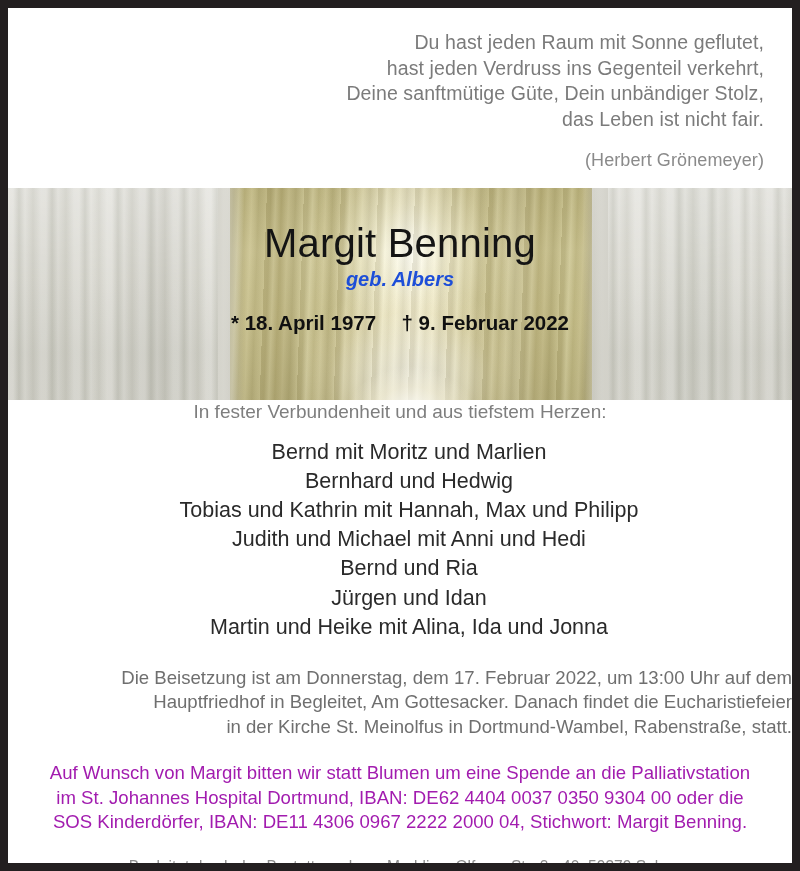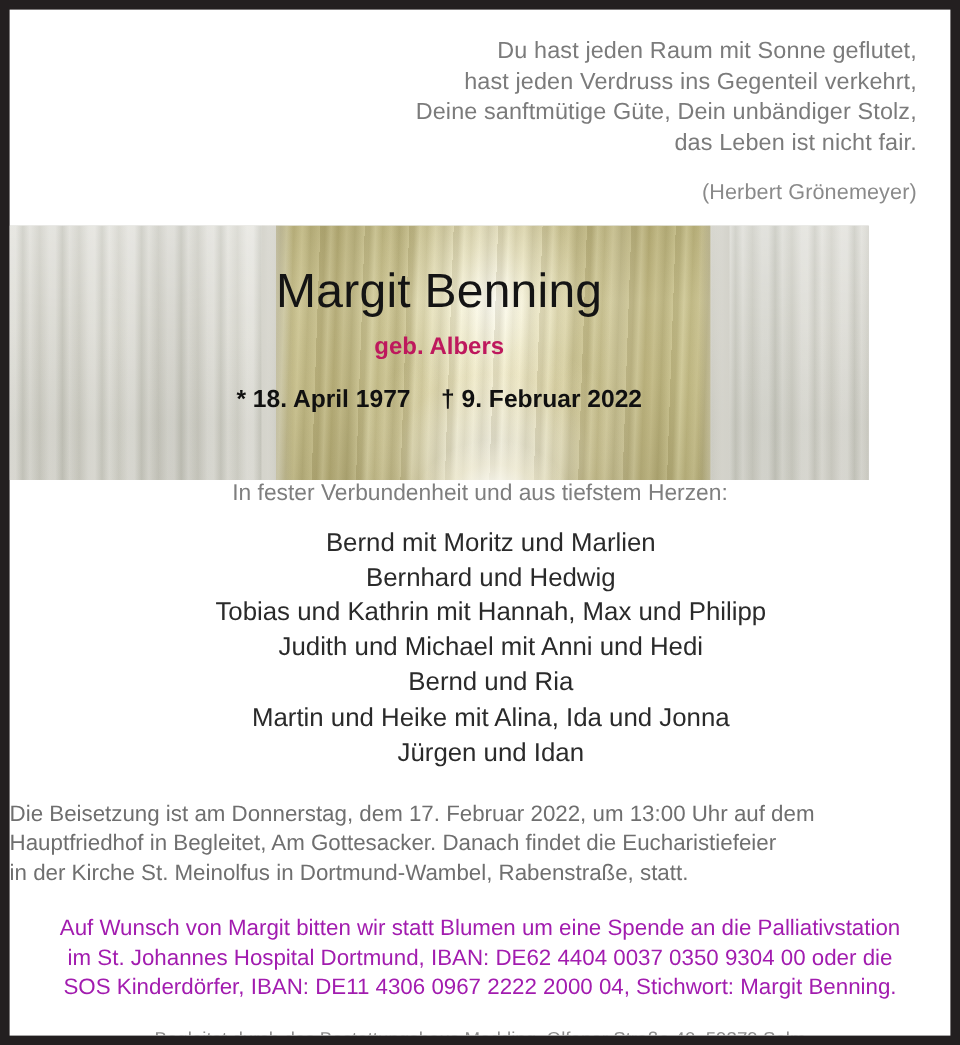--- a/index.html
+++ b/index.html
@@ -45,7 +45,7 @@
   .image-band {
     position: relative;
     margin-top: 14px;
-    width: 716px;
+    width: 784px;
     height: 212px;
     overflow: hidden;
     background: #d3d2cb;

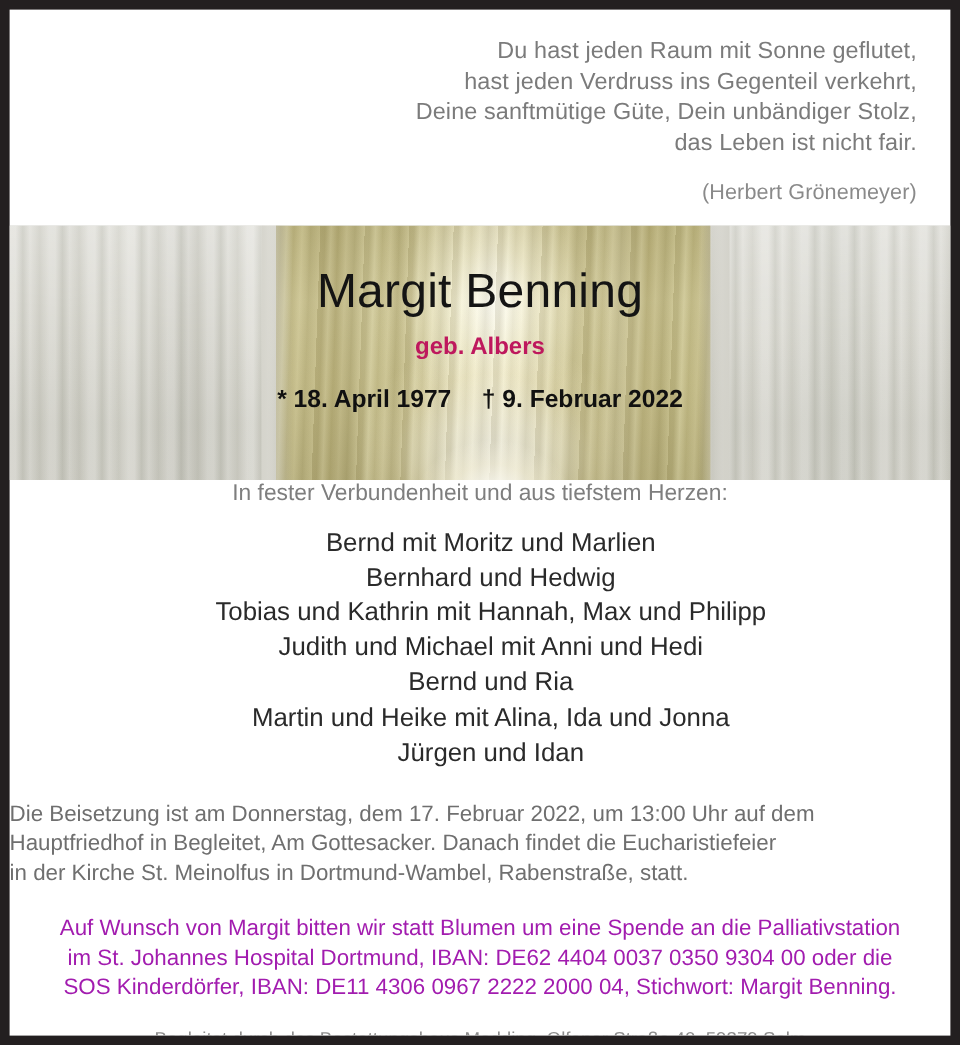--- a/index.html
+++ b/index.html
@@ -156,11 +156,12 @@
     letter-spacing: 0.2px;
   }
   .maiden-name {
-    margin-top: 11px;
+    margin-top: 1px;
     font-size: 20px;
     line-height: 25px;
     font-weight: 600;
-    color: #be185d;
+    color: #1d4ed8;
+    font-style: italic;
   }
   .life-dates {
     margin-top: 18px;

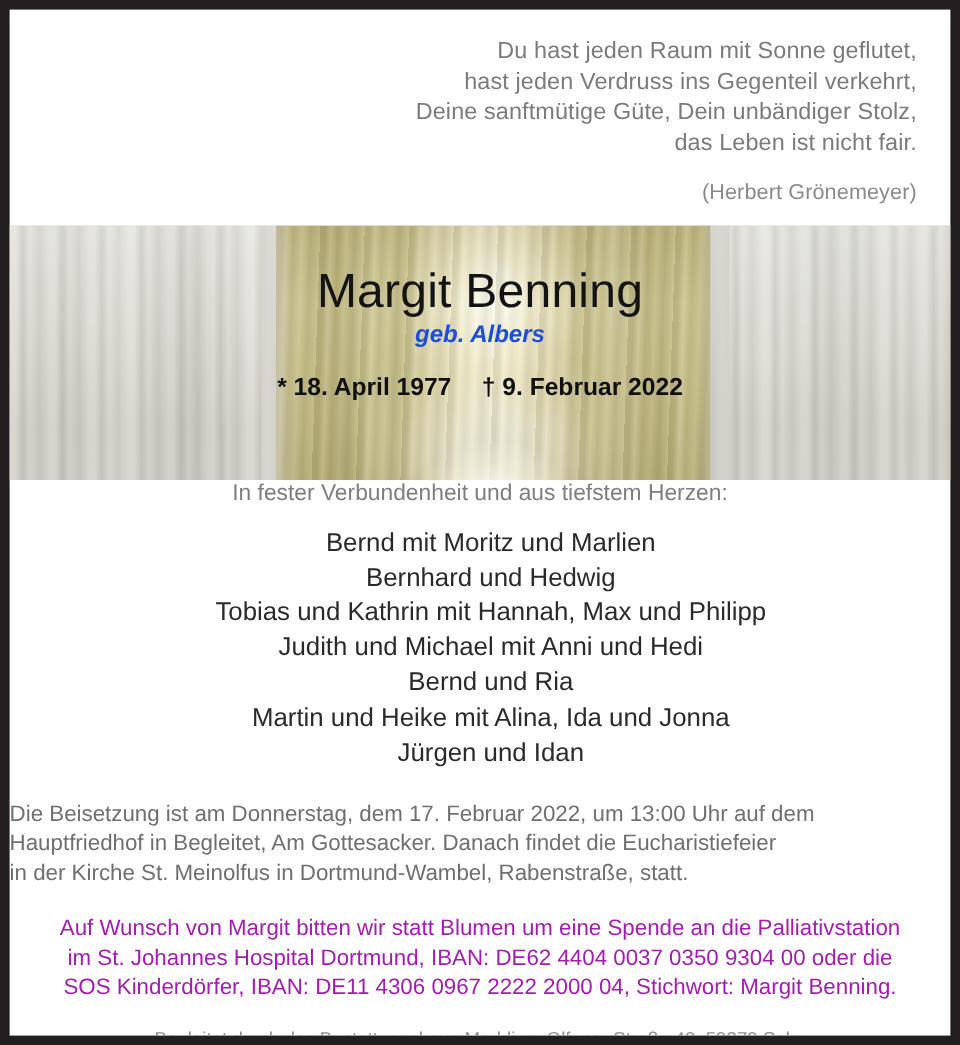--- a/index.html
+++ b/index.html
@@ -254,8 +254,8 @@
     <div>Tobias und Kathrin mit Hannah, Max und Philipp</div>
     <div>Judith und Michael mit Anni und Hedi</div>
     <div>Bernd und Ria</div>
+    <div>Jürgen und Idan</div>
     <div>Martin und Heike mit Alina, Ida und Jonna</div>
-    <div>Jürgen und Idan</div>
   </div>
 
   <div class="funeral">

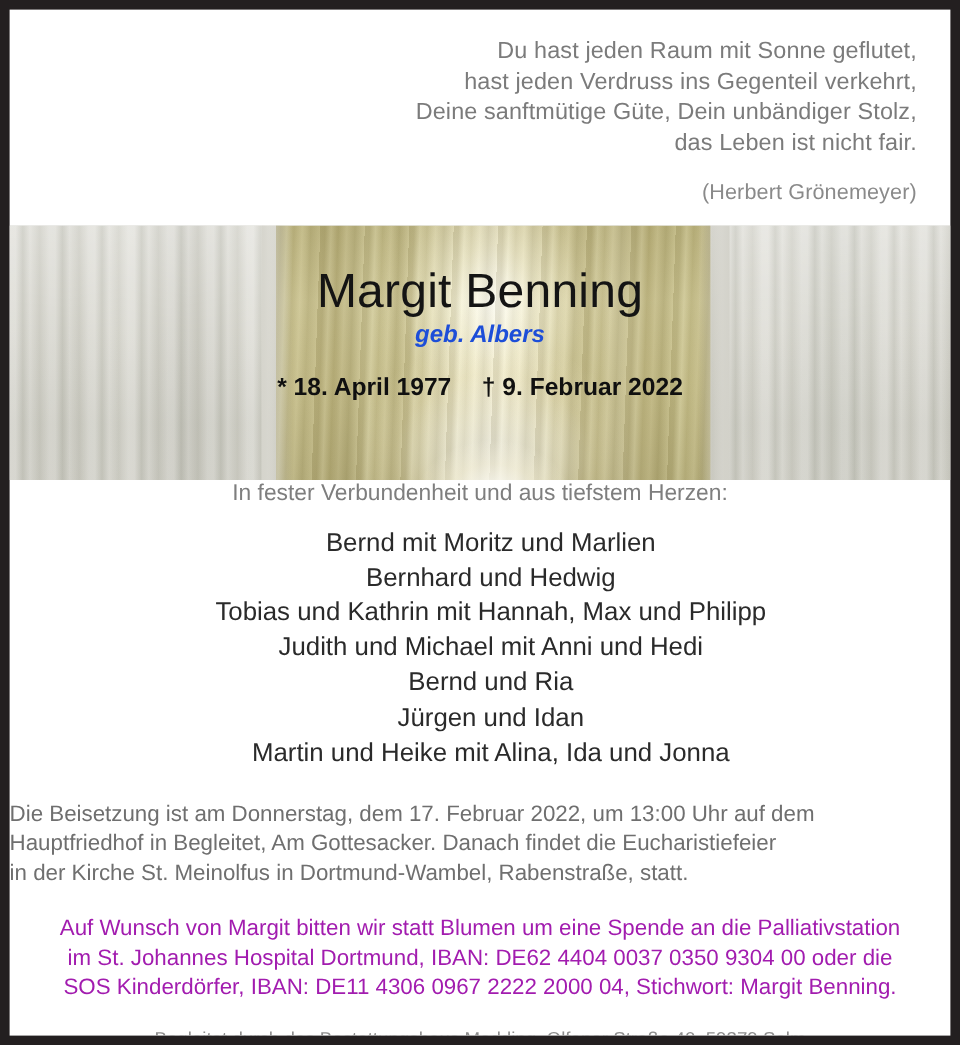--- a/index.html
+++ b/index.html
@@ -193,7 +193,7 @@
   
   .funeral {
     margin-top: 24px;
-    text-align: left;
+    text-align: right;
     color: #6f6f6f;
     font-size: 18.6px;
     line-height: 24.5px;

